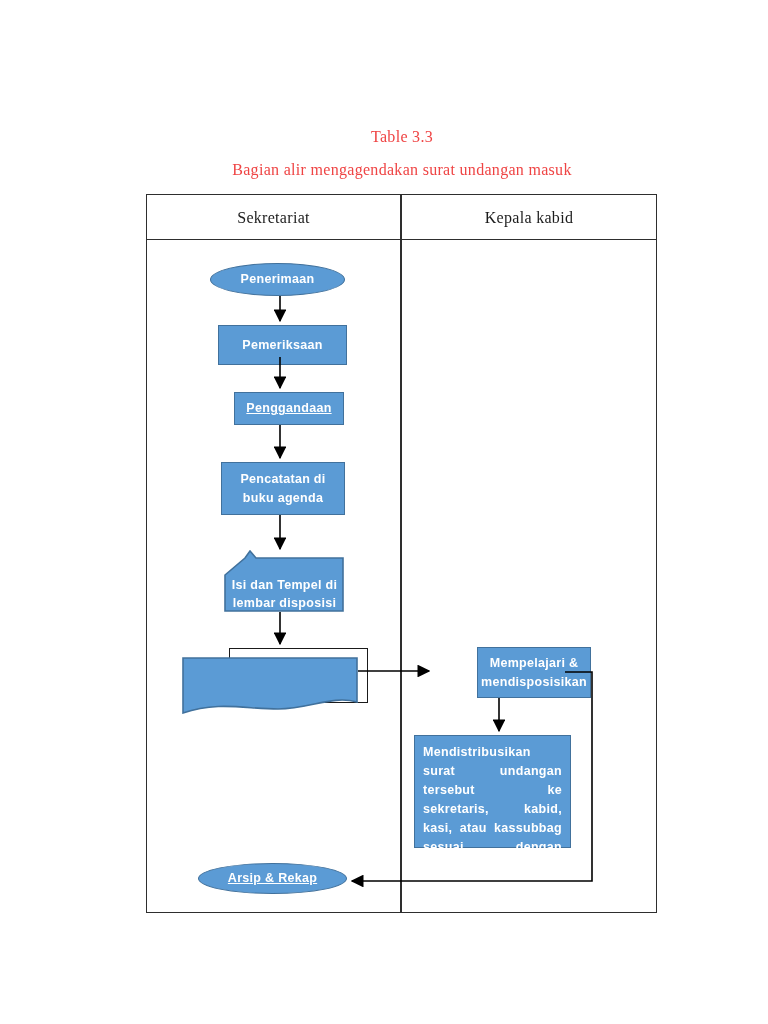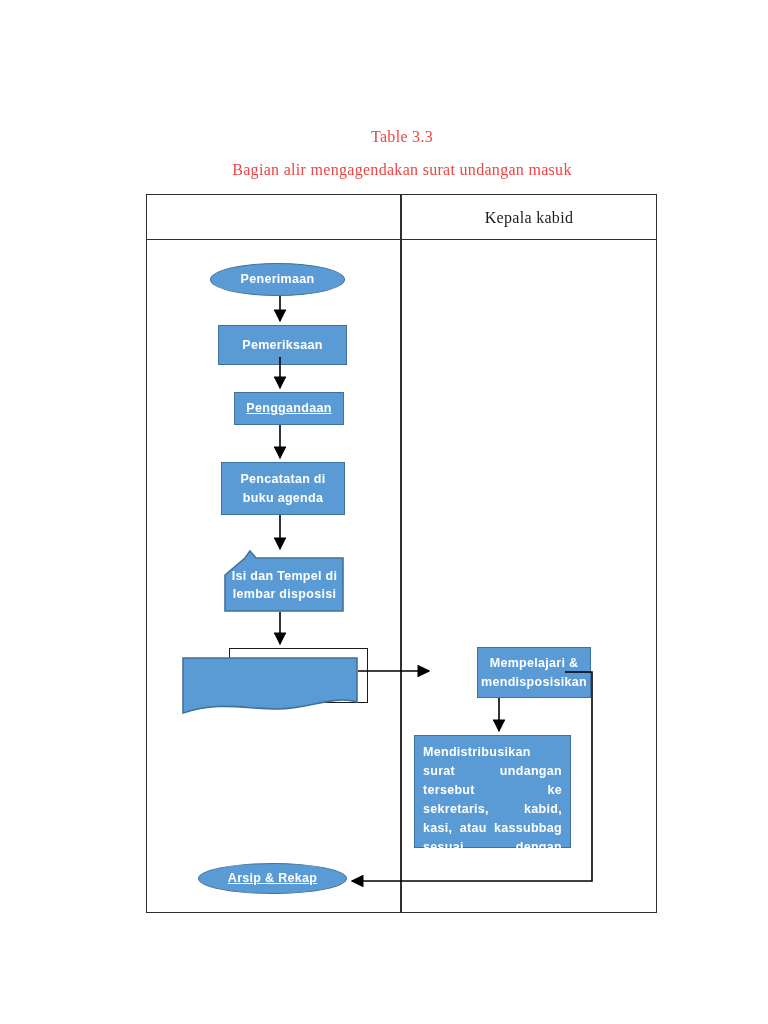--- a/index.html
+++ b/index.html
@@ -64,6 +64,7 @@
 <div class="lane-table">
   <div class="lane-header"></div>
   <div class="lane-divider"></div>
+  <div class="lane-label left">Sekretariat</div>
   <div class="lane-label right">Kepala kabid</div>
 </div>
 

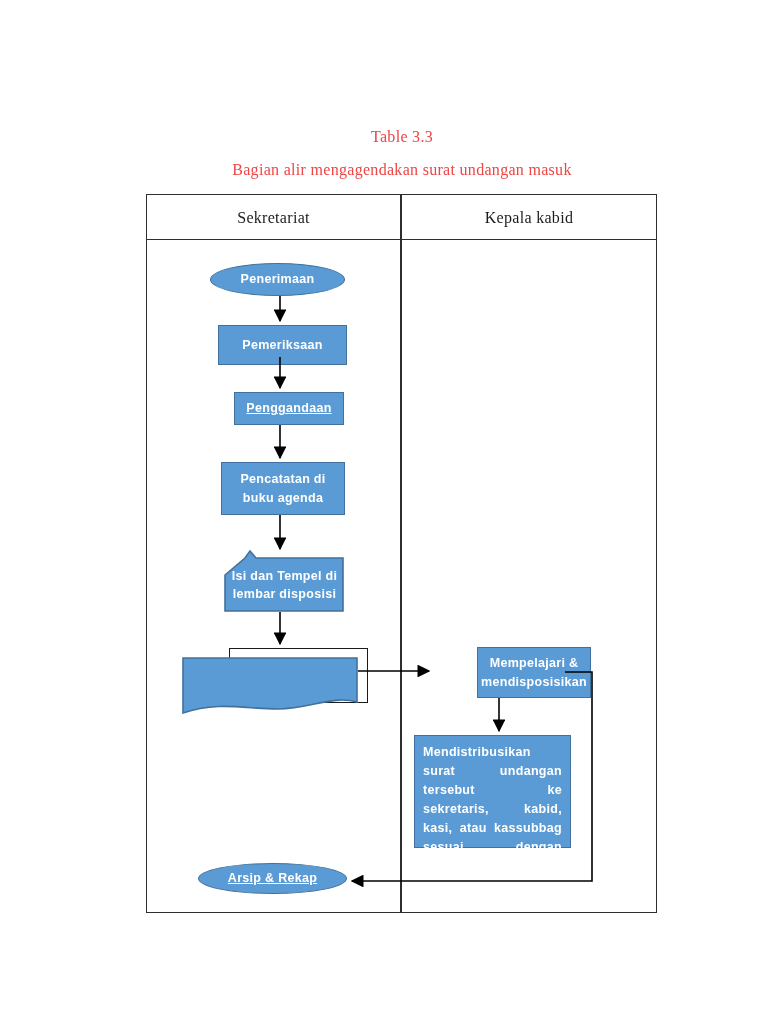--- a/index.html
+++ b/index.html
@@ -84,7 +84,7 @@
   <span class="lbl">Pencatatan di buku agenda</span>
 </div>
 
-<div class="node" id="node-isi-tempel" style="left:224px;top:550px;width:121px;height:62px;padding-top:8px;">
+<div class="node" id="node-isi-tempel" style="left:224px;top:550px;width:121px;height:62px;padding-top:8px;align-items:flex-end;">
   <svg class="shape-bg" width="121" height="62" viewBox="0 0 121 62">
     <polygon points="1,25 21,8 26,1 32,8 119,8 119,61 1,61" fill="#5b9bd5" stroke="#41719c" stroke-width="1.6"></polygon>
   </svg>

